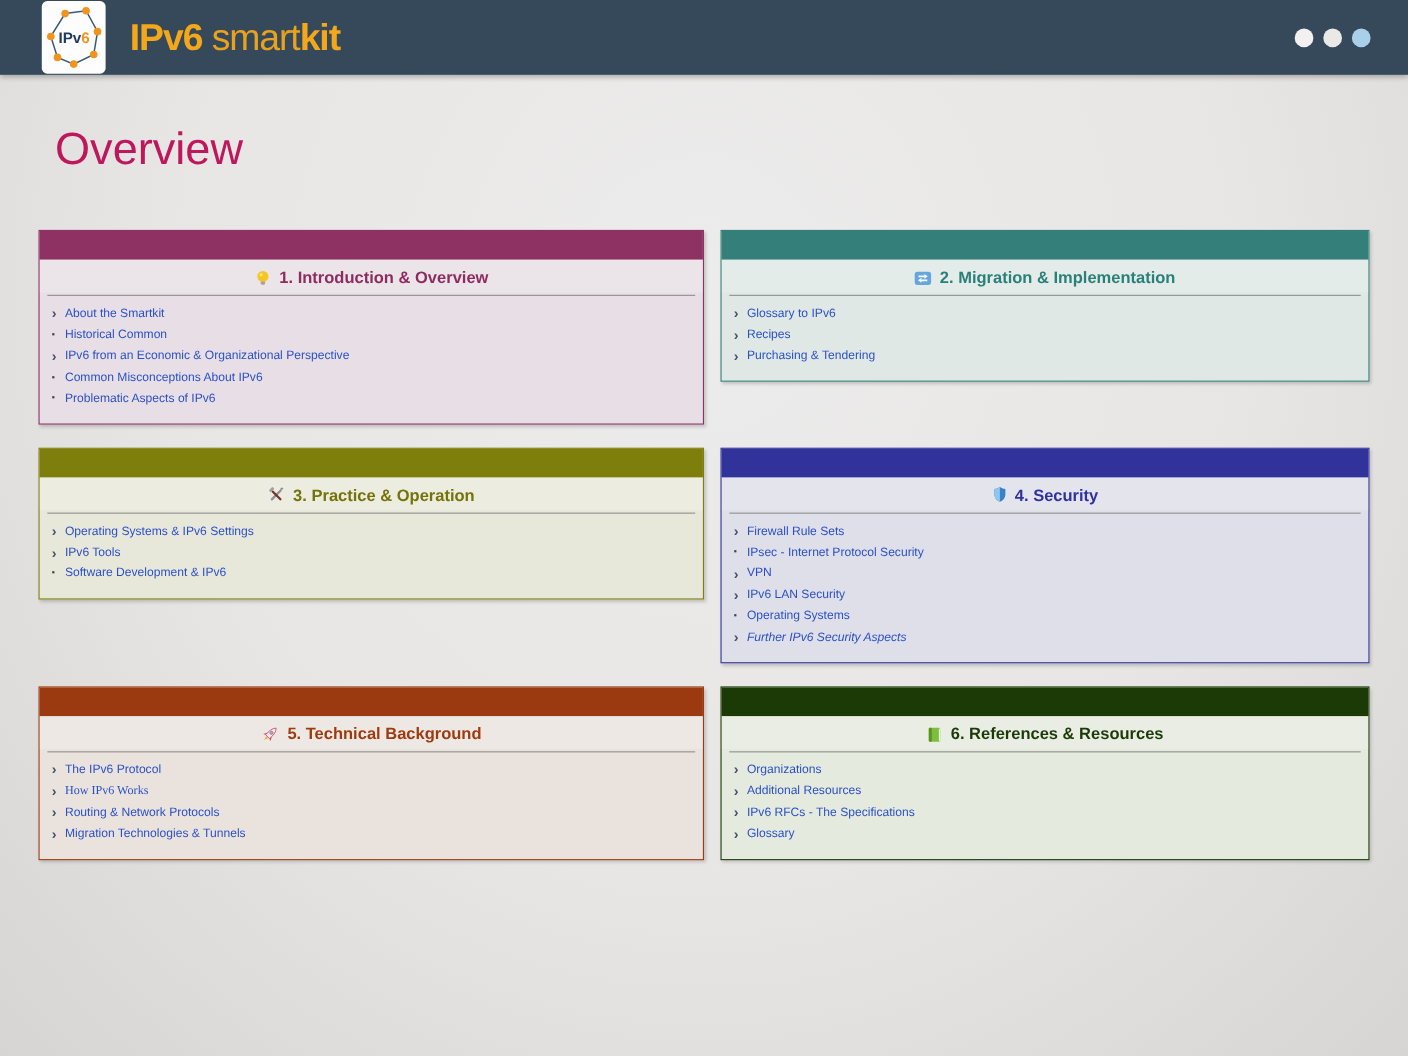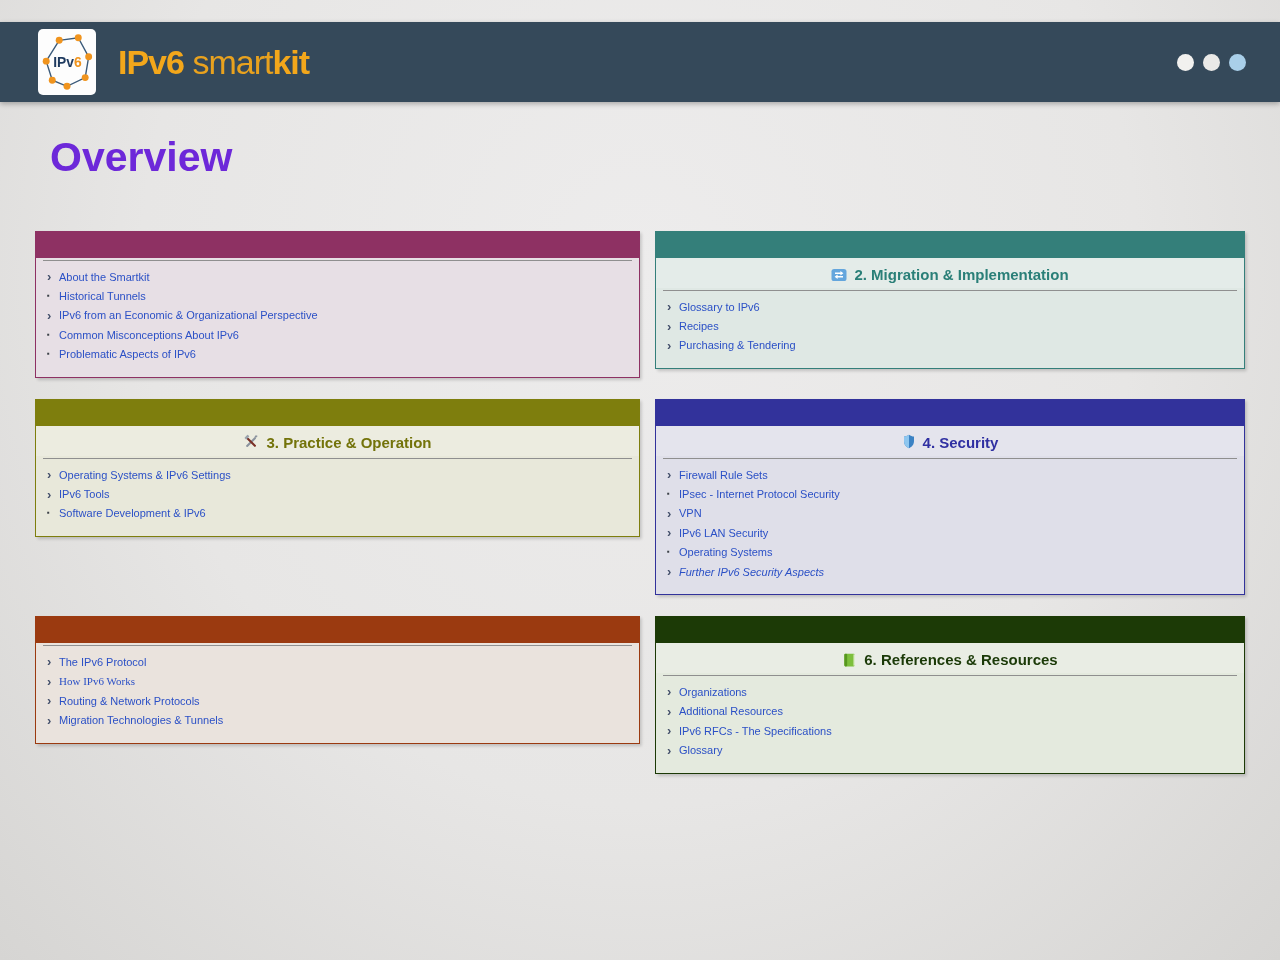--- a/index.html
+++ b/index.html
@@ -10,8 +10,8 @@
   }
   
   .topbar{
-    height:80px;background:#35495a;display:flex;align-items:center;
-    box-shadow:0 2px 5px rgba(0,0,0,.28);position:relative;z-index:2;margin-top:22px;
+    height:68px;background:#35495a;display:flex;align-items:center;
+    box-shadow:0 2px 5px rgba(0,0,0,.28);position:relative;z-index:2;
   }
   .logo-box{
     width:58px;height:66px;background:#fdfdfd;border-radius:5px;margin-left:38px;

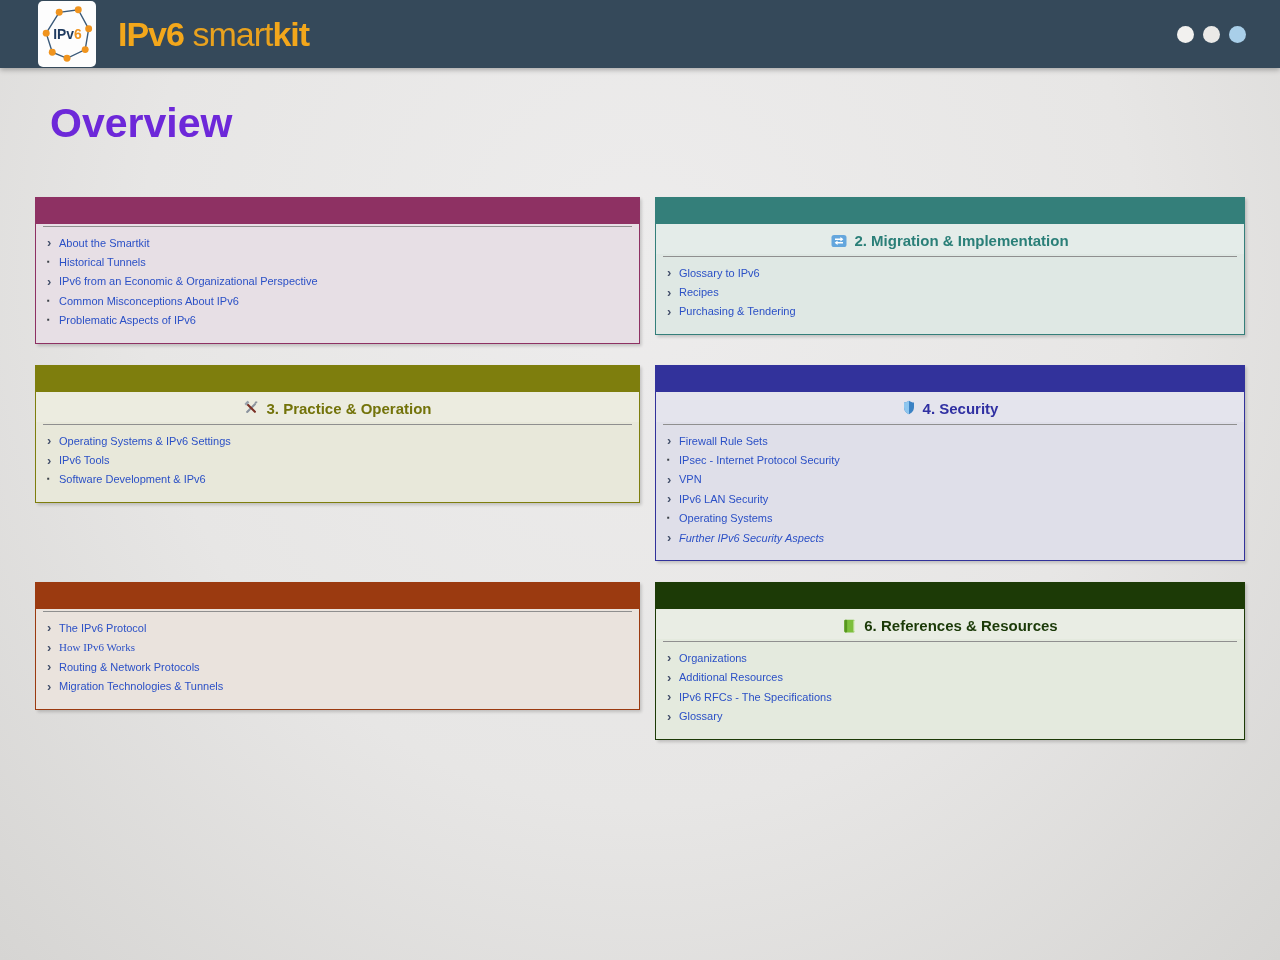--- a/index.html
+++ b/index.html
@@ -24,7 +24,7 @@
   .dot{width:17px;height:17px;border-radius:50%;}
   
   h1.page-title{
-    margin:32px 0 0 50px;font-size:41px;font-weight:700;color:#6d28d9;letter-spacing:0;
+    margin:44px 0 0 50px;font-size:41px;font-weight:400;color:#be185d;letter-spacing:0;
   }
   
   .grid{

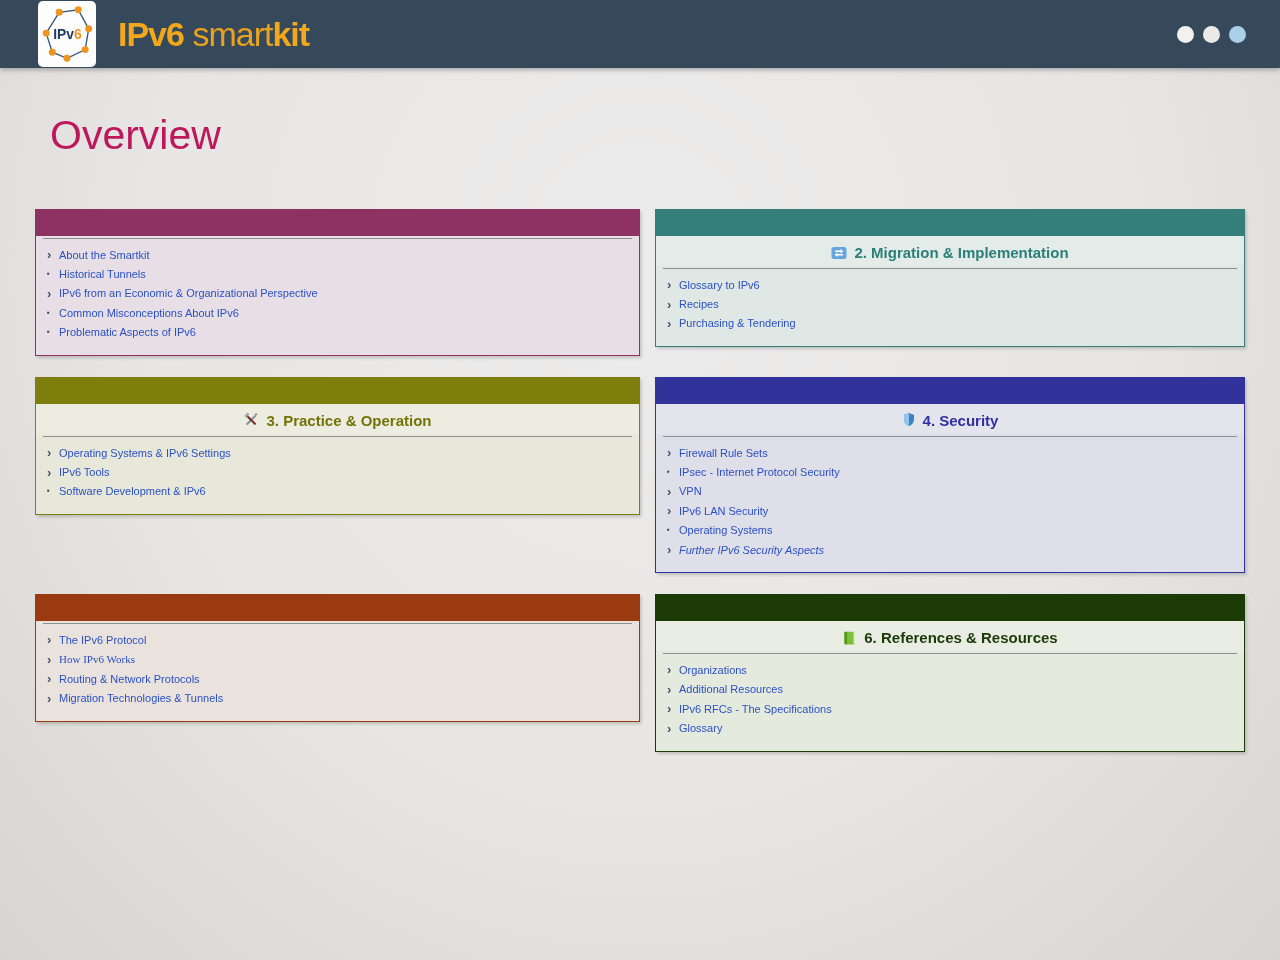--- a/index.html
+++ b/index.html
@@ -85,6 +85,14 @@
 
   <section class="card" style="--bar: #8e3163; --border: #8e3163; --title: #8e2c60; --bg: #e7dfe5;">
     <div class="card-bar"></div>
+    <div class="card-title-row">
+      <svg width="16" height="16" viewBox="0 0 16 16">
+        <circle cx="8" cy="6.3" r="5" fill="#f6c51f"></circle>
+        <circle cx="6.4" cy="4.8" r="1.5" fill="#fde98c"></circle>
+        <path d="M6 11h4v1.6a1.2 1.2 0 0 1-1.2 1.2H7.2A1.2 1.2 0 0 1 6 12.6z" fill="#a9a193"></path>
+      </svg>
+      <span>1. Introduction &amp; Overview</span>
+    </div>
     <hr>
     <ul>
         <li>

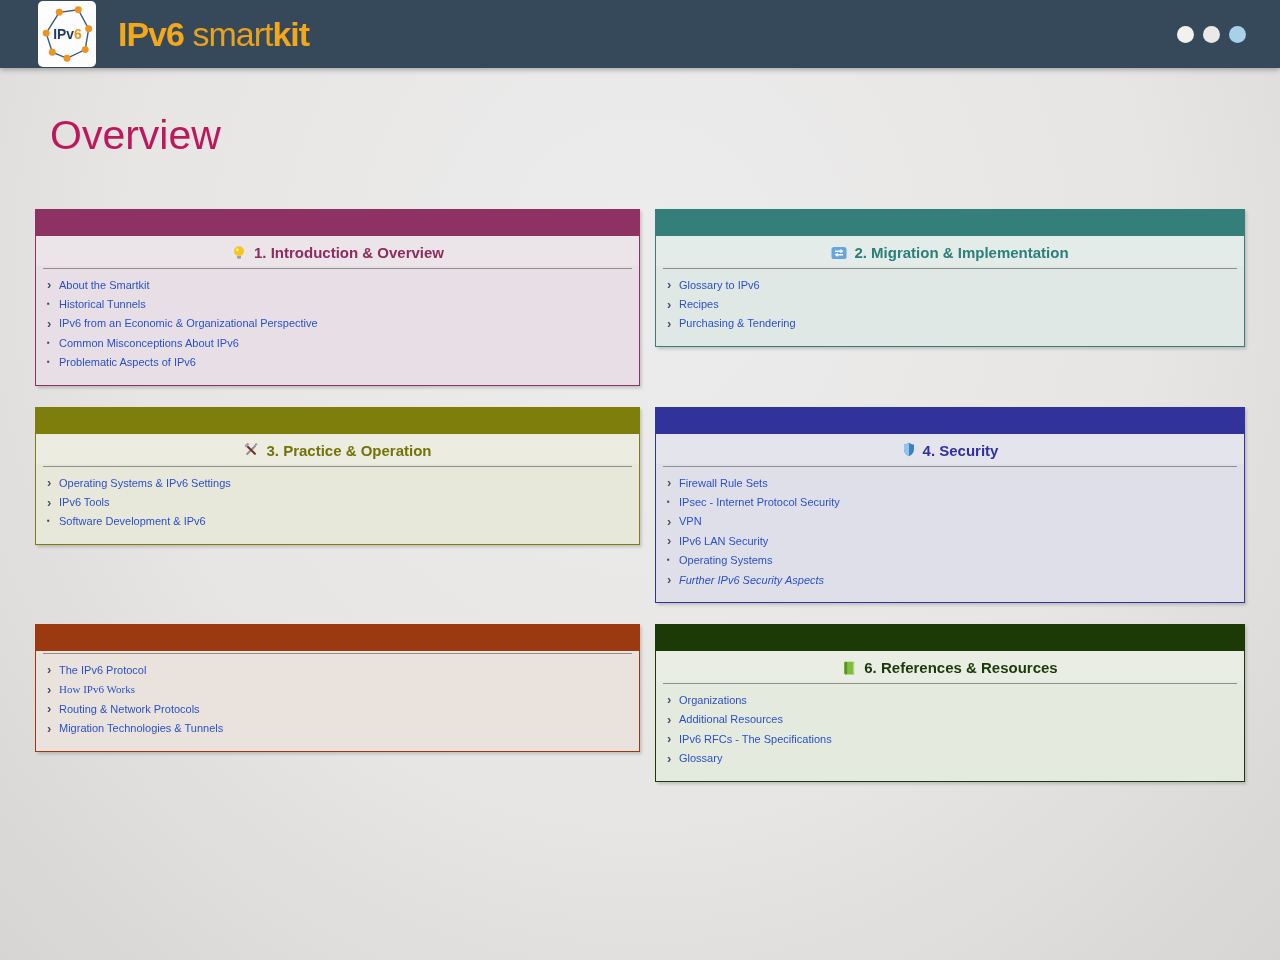--- a/index.html
+++ b/index.html
@@ -101,7 +101,7 @@
         </li>
         <li>
           <span class="mk bullet">▪</span>
-          <a href="#" style="color: rgb(43, 80, 198);">Historical Tunnels</a>
+          <a href="#" style="color: rgb(43, 80, 198);">Historical Common</a>
         </li>
         <li>
           <span class="mk chevron">›</span>

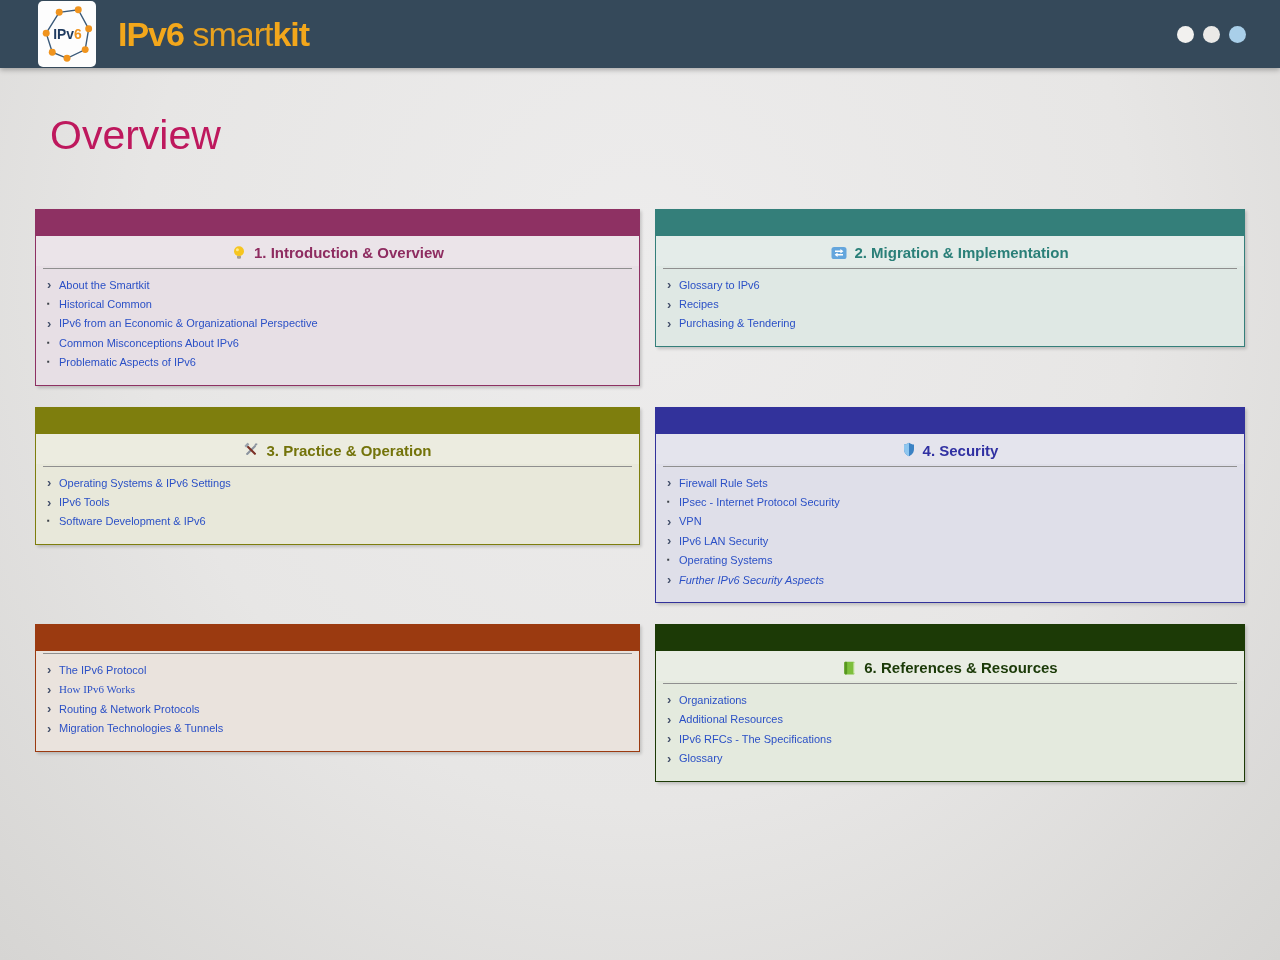--- a/index.html
+++ b/index.html
@@ -213,6 +213,18 @@
 
   <section class="card" style="--bar: #9b3a10; --border: #9b3a10; --title: #9c3a10; --bg: #eae3dd;">
     <div class="card-bar"></div>
+    <div class="card-title-row">
+      <svg width="17" height="17" viewBox="0 0 16 16">
+        <g transform="rotate(45 8 8)">
+          <path d="M8 .6C9.7 2.4 10.4 5 10.4 7.8V11H5.6V7.8C5.6 5 6.3 2.4 8 .6z" fill="#f4eef0" stroke="#d8465f" stroke-width="0.7"></path>
+          <circle cx="8" cy="6.3" r="1.4" fill="#7ab8e8" stroke="#d8465f" stroke-width="0.5"></circle>
+          <path d="M5.6 8.2 3.6 12l2-1z" fill="#d8465f"></path>
+          <path d="M10.4 8.2l2 3.8-2-1z" fill="#d8465f"></path>
+          <path d="M6.9 11.6h2.2L8 15z" fill="#f6a623"></path>
+        </g>
+      </svg>
+      <span>5. Technical Background</span>
+    </div>
     <hr>
     <ul>
         <li>

